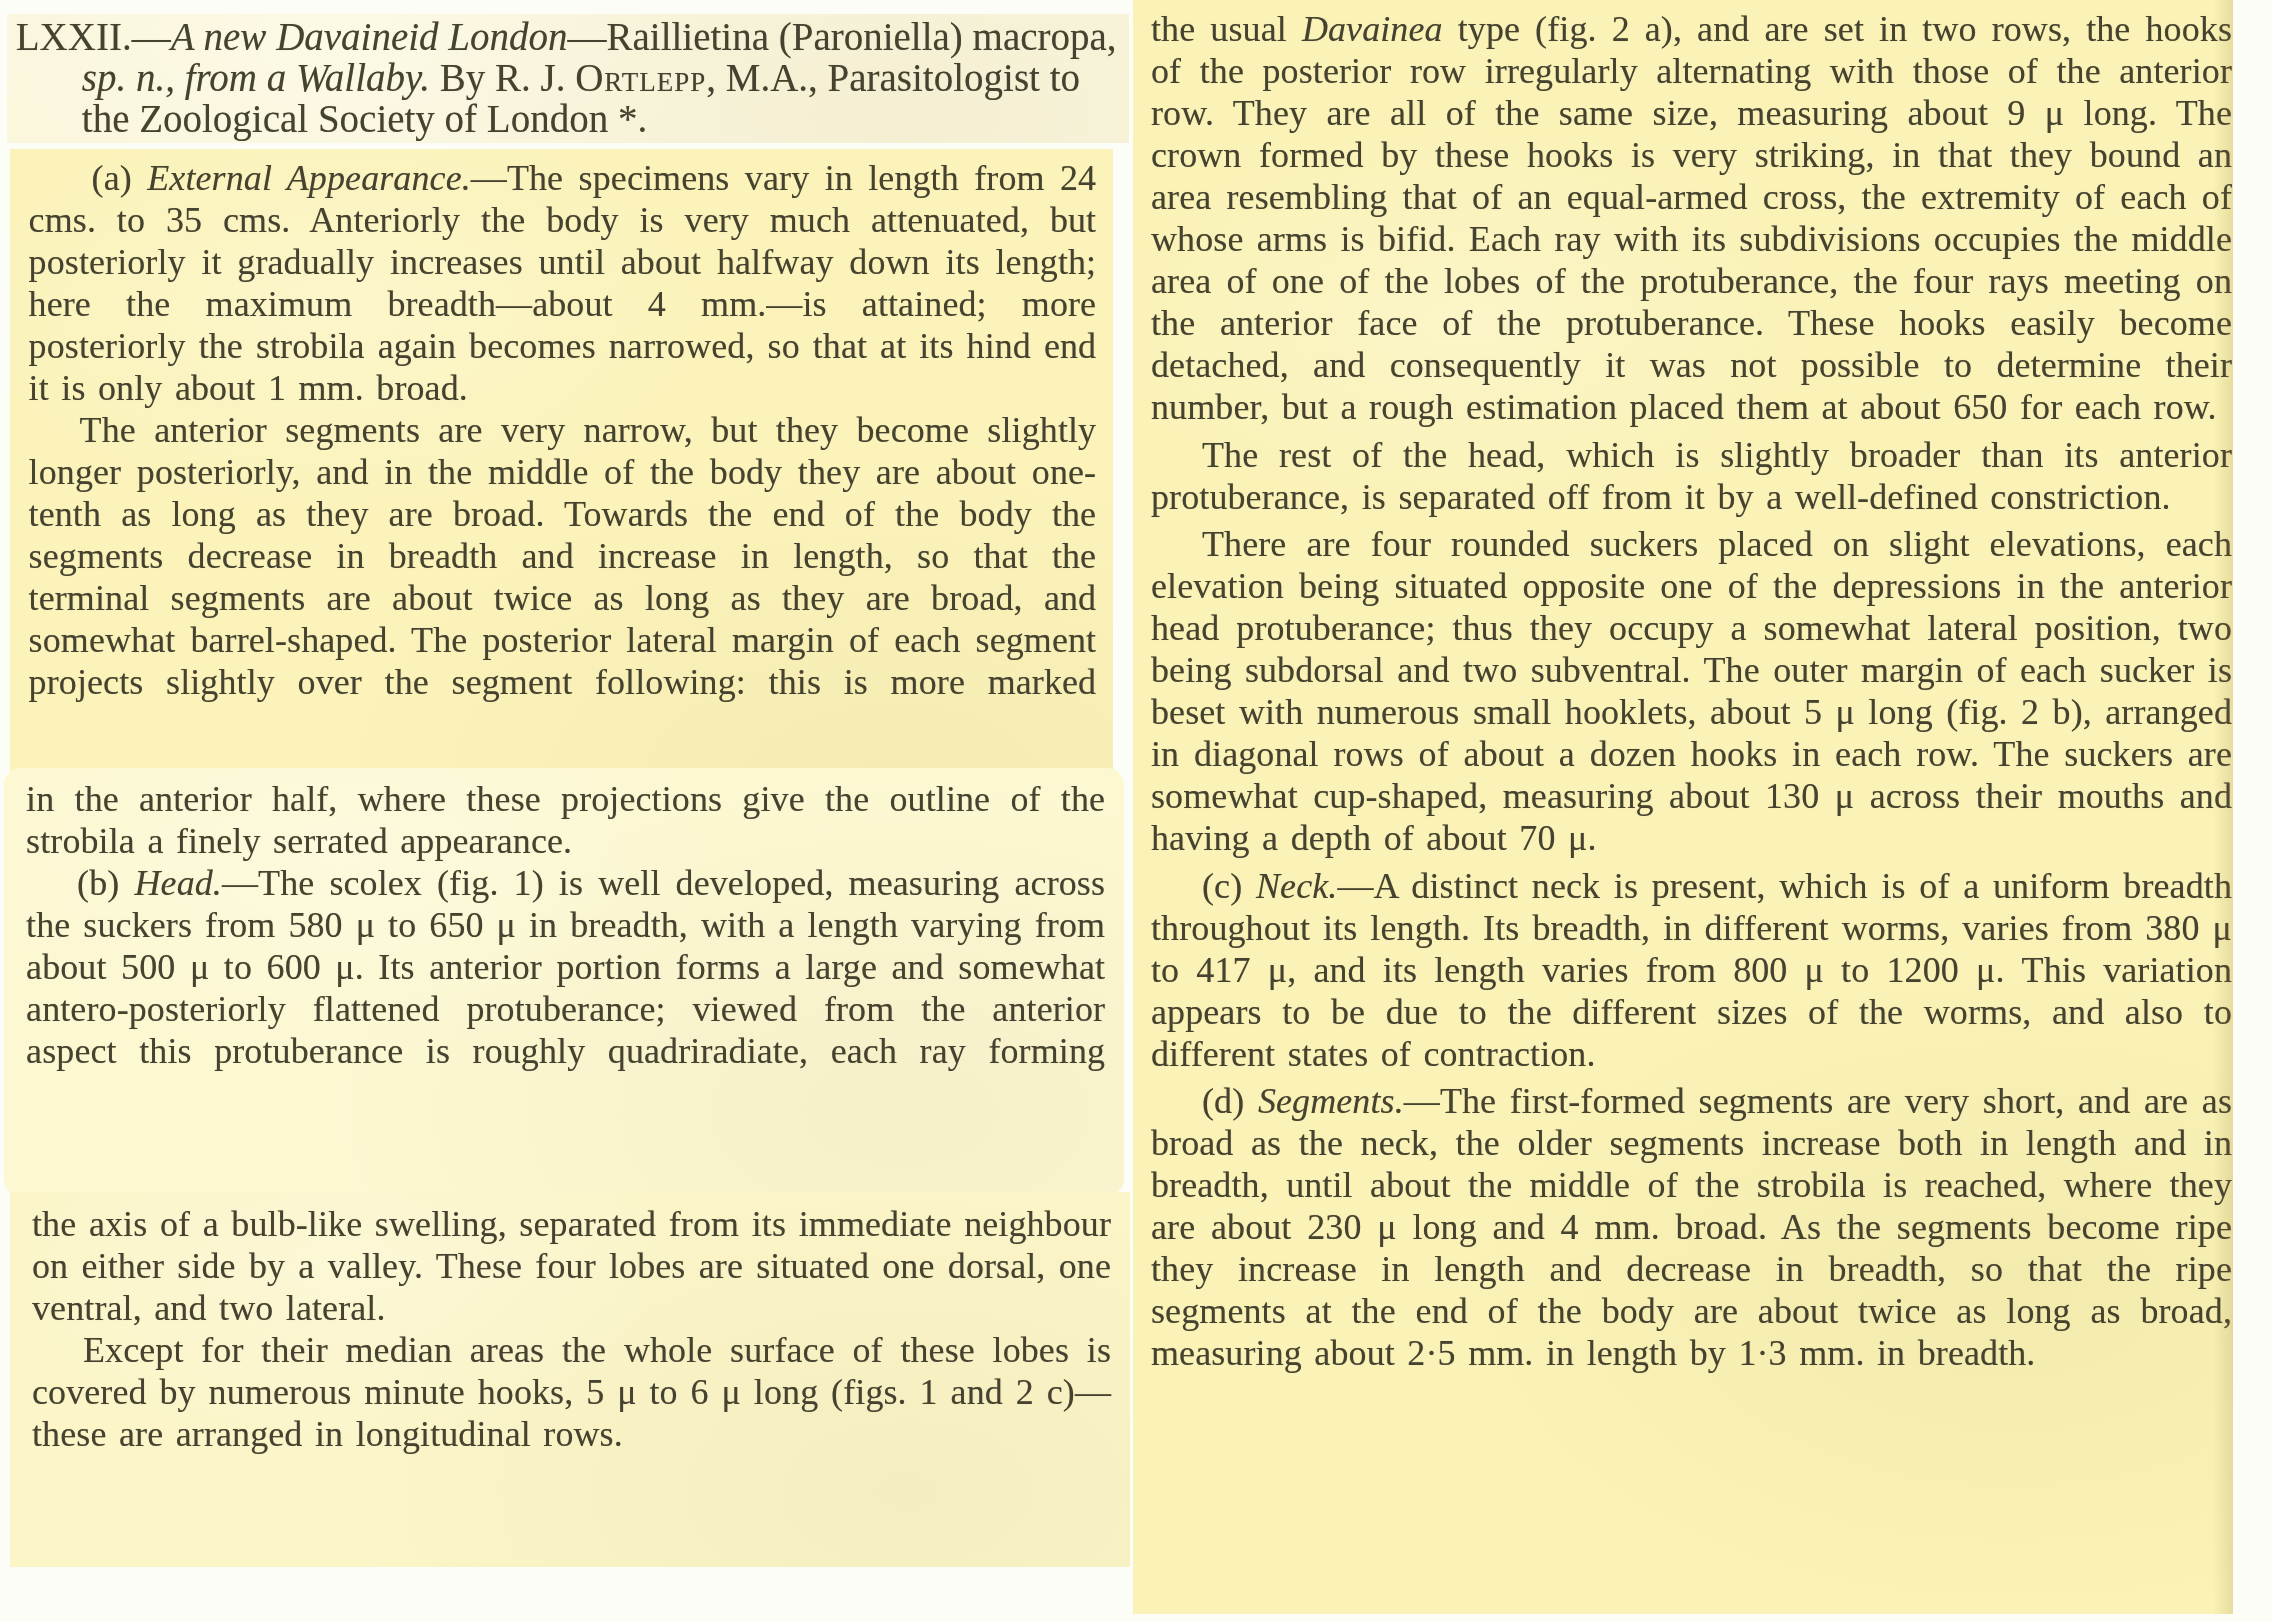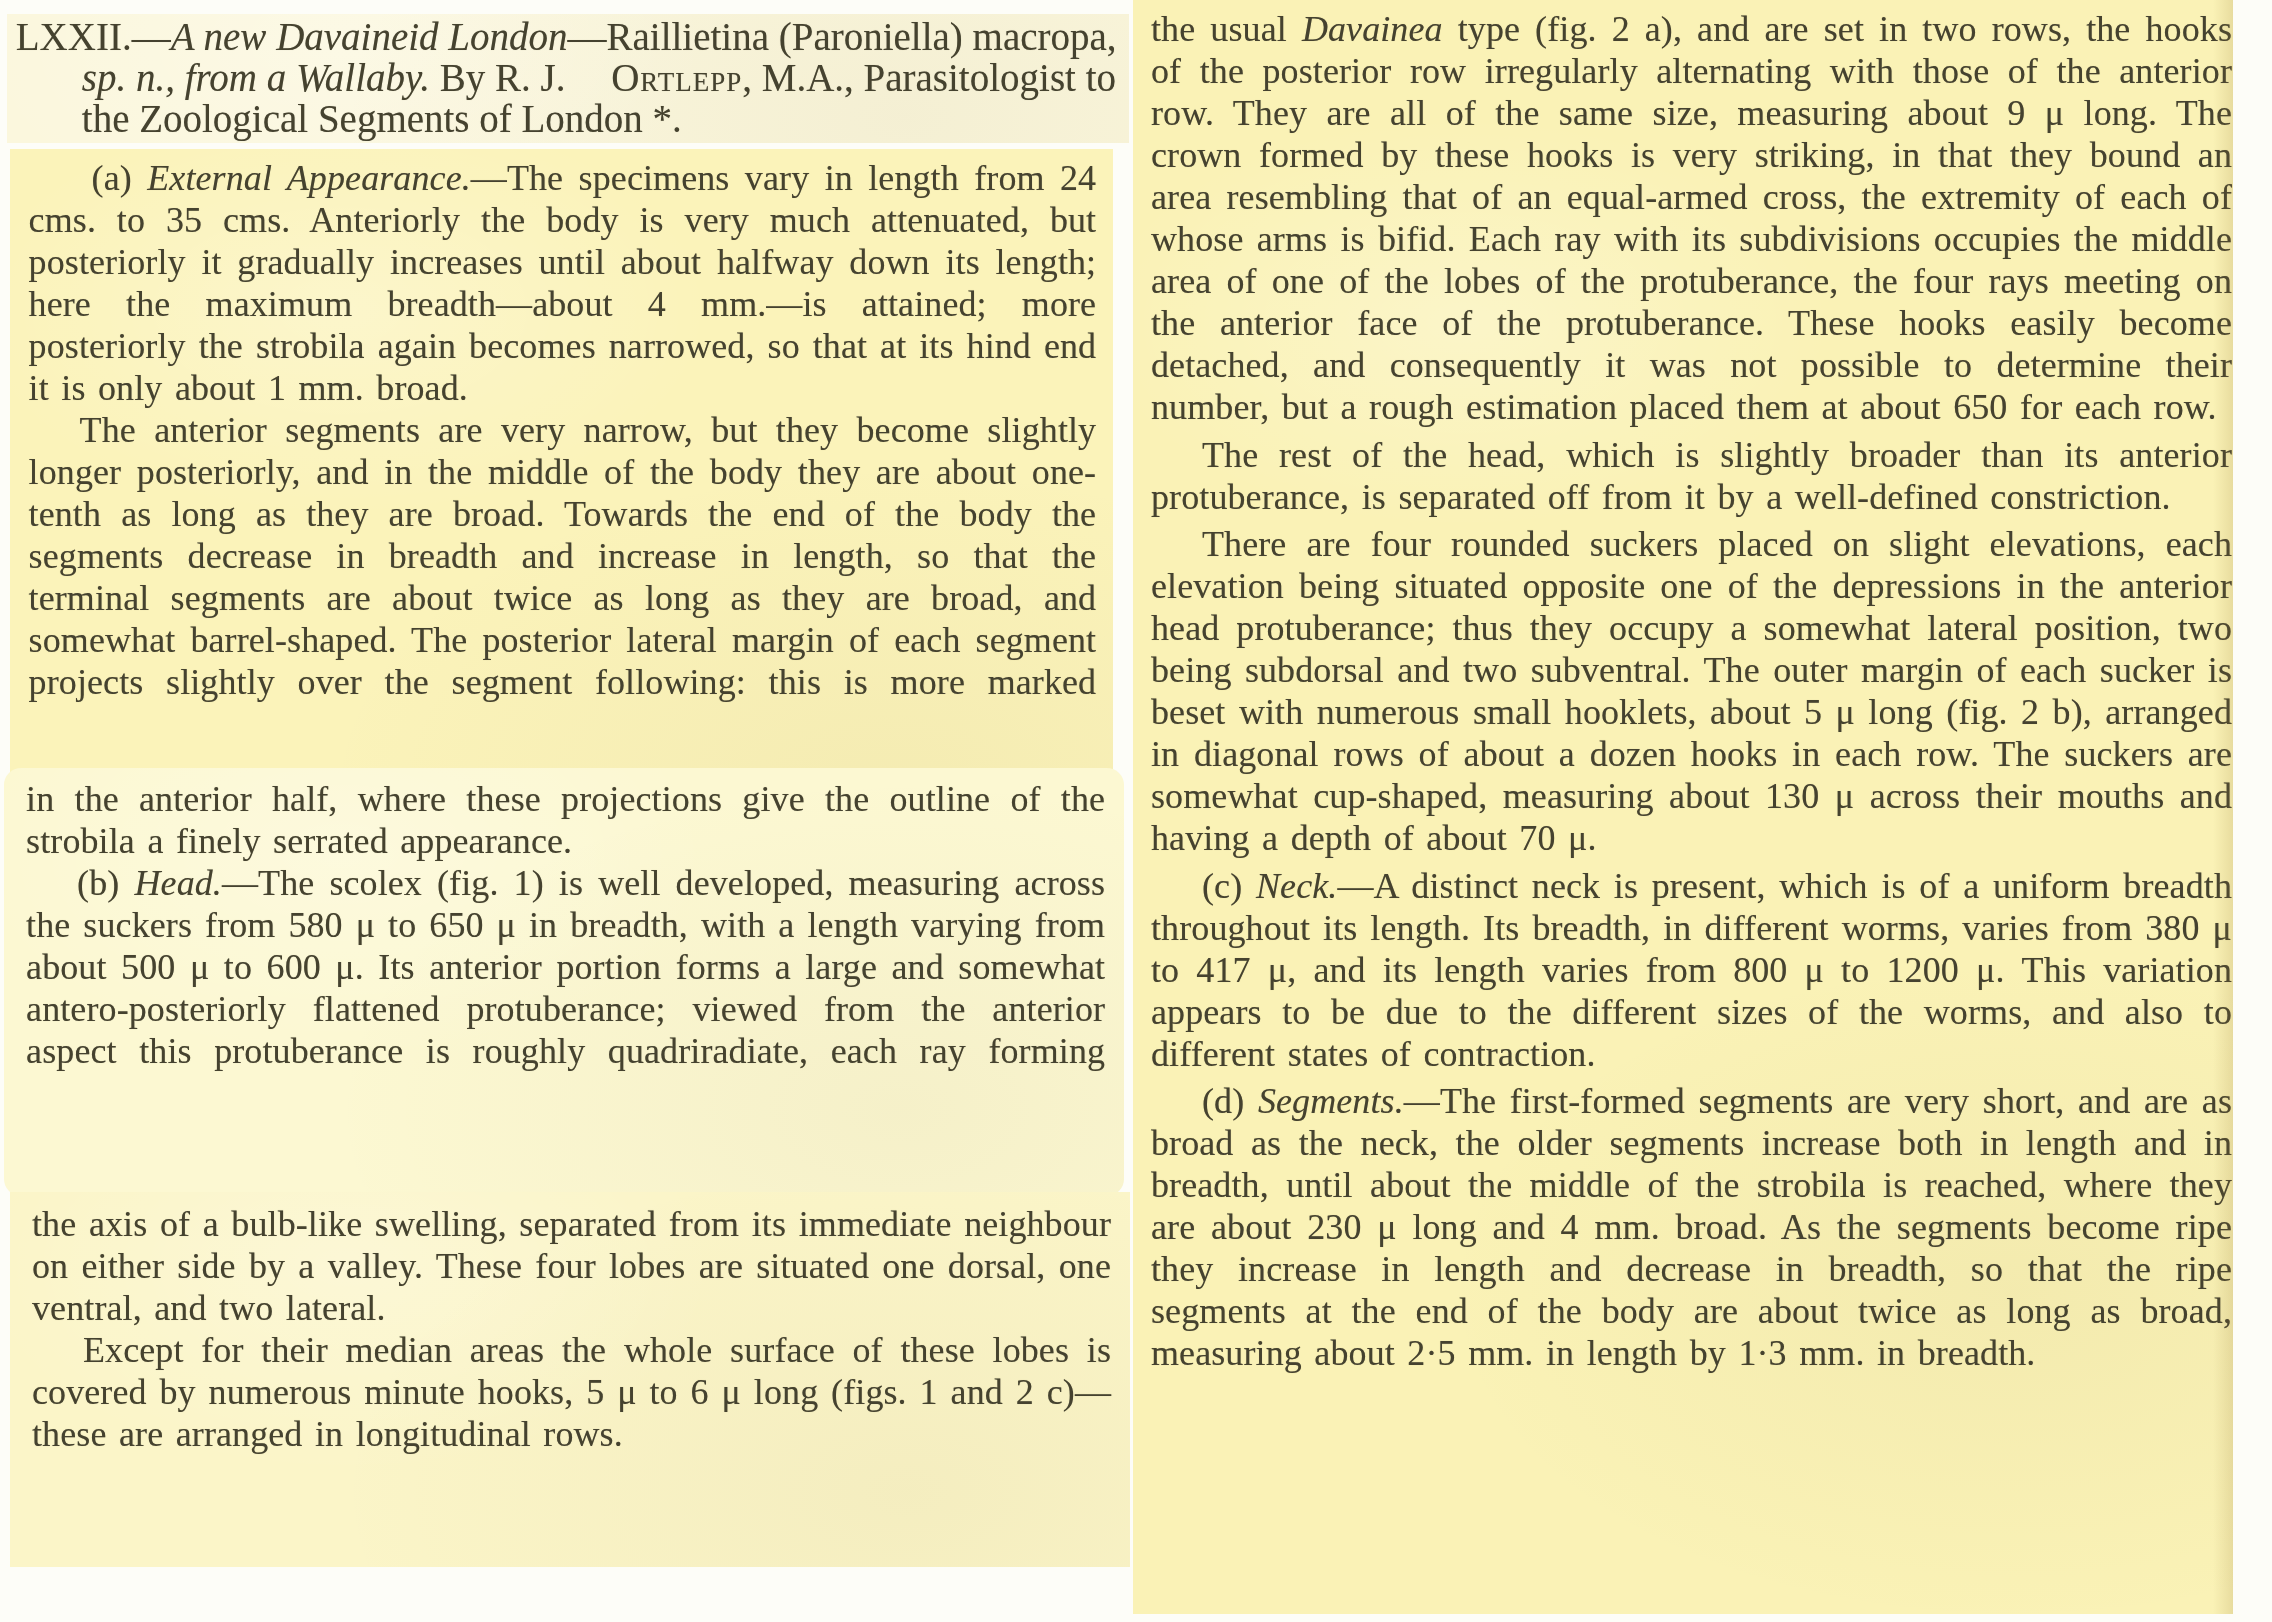--- a/index.html
+++ b/index.html
@@ -71,7 +71,7 @@
   .indent-lg{text-indent:63px;}
   .cont-just{text-align-last:justify;}
   .it{font-style:italic;}
-  .sc{font-variant:small-caps;letter-spacing:1px;margin-left:36px;}
+  .sc{font-variant:small-caps;letter-spacing:1px;}
 </style>
 </head>
 <body>

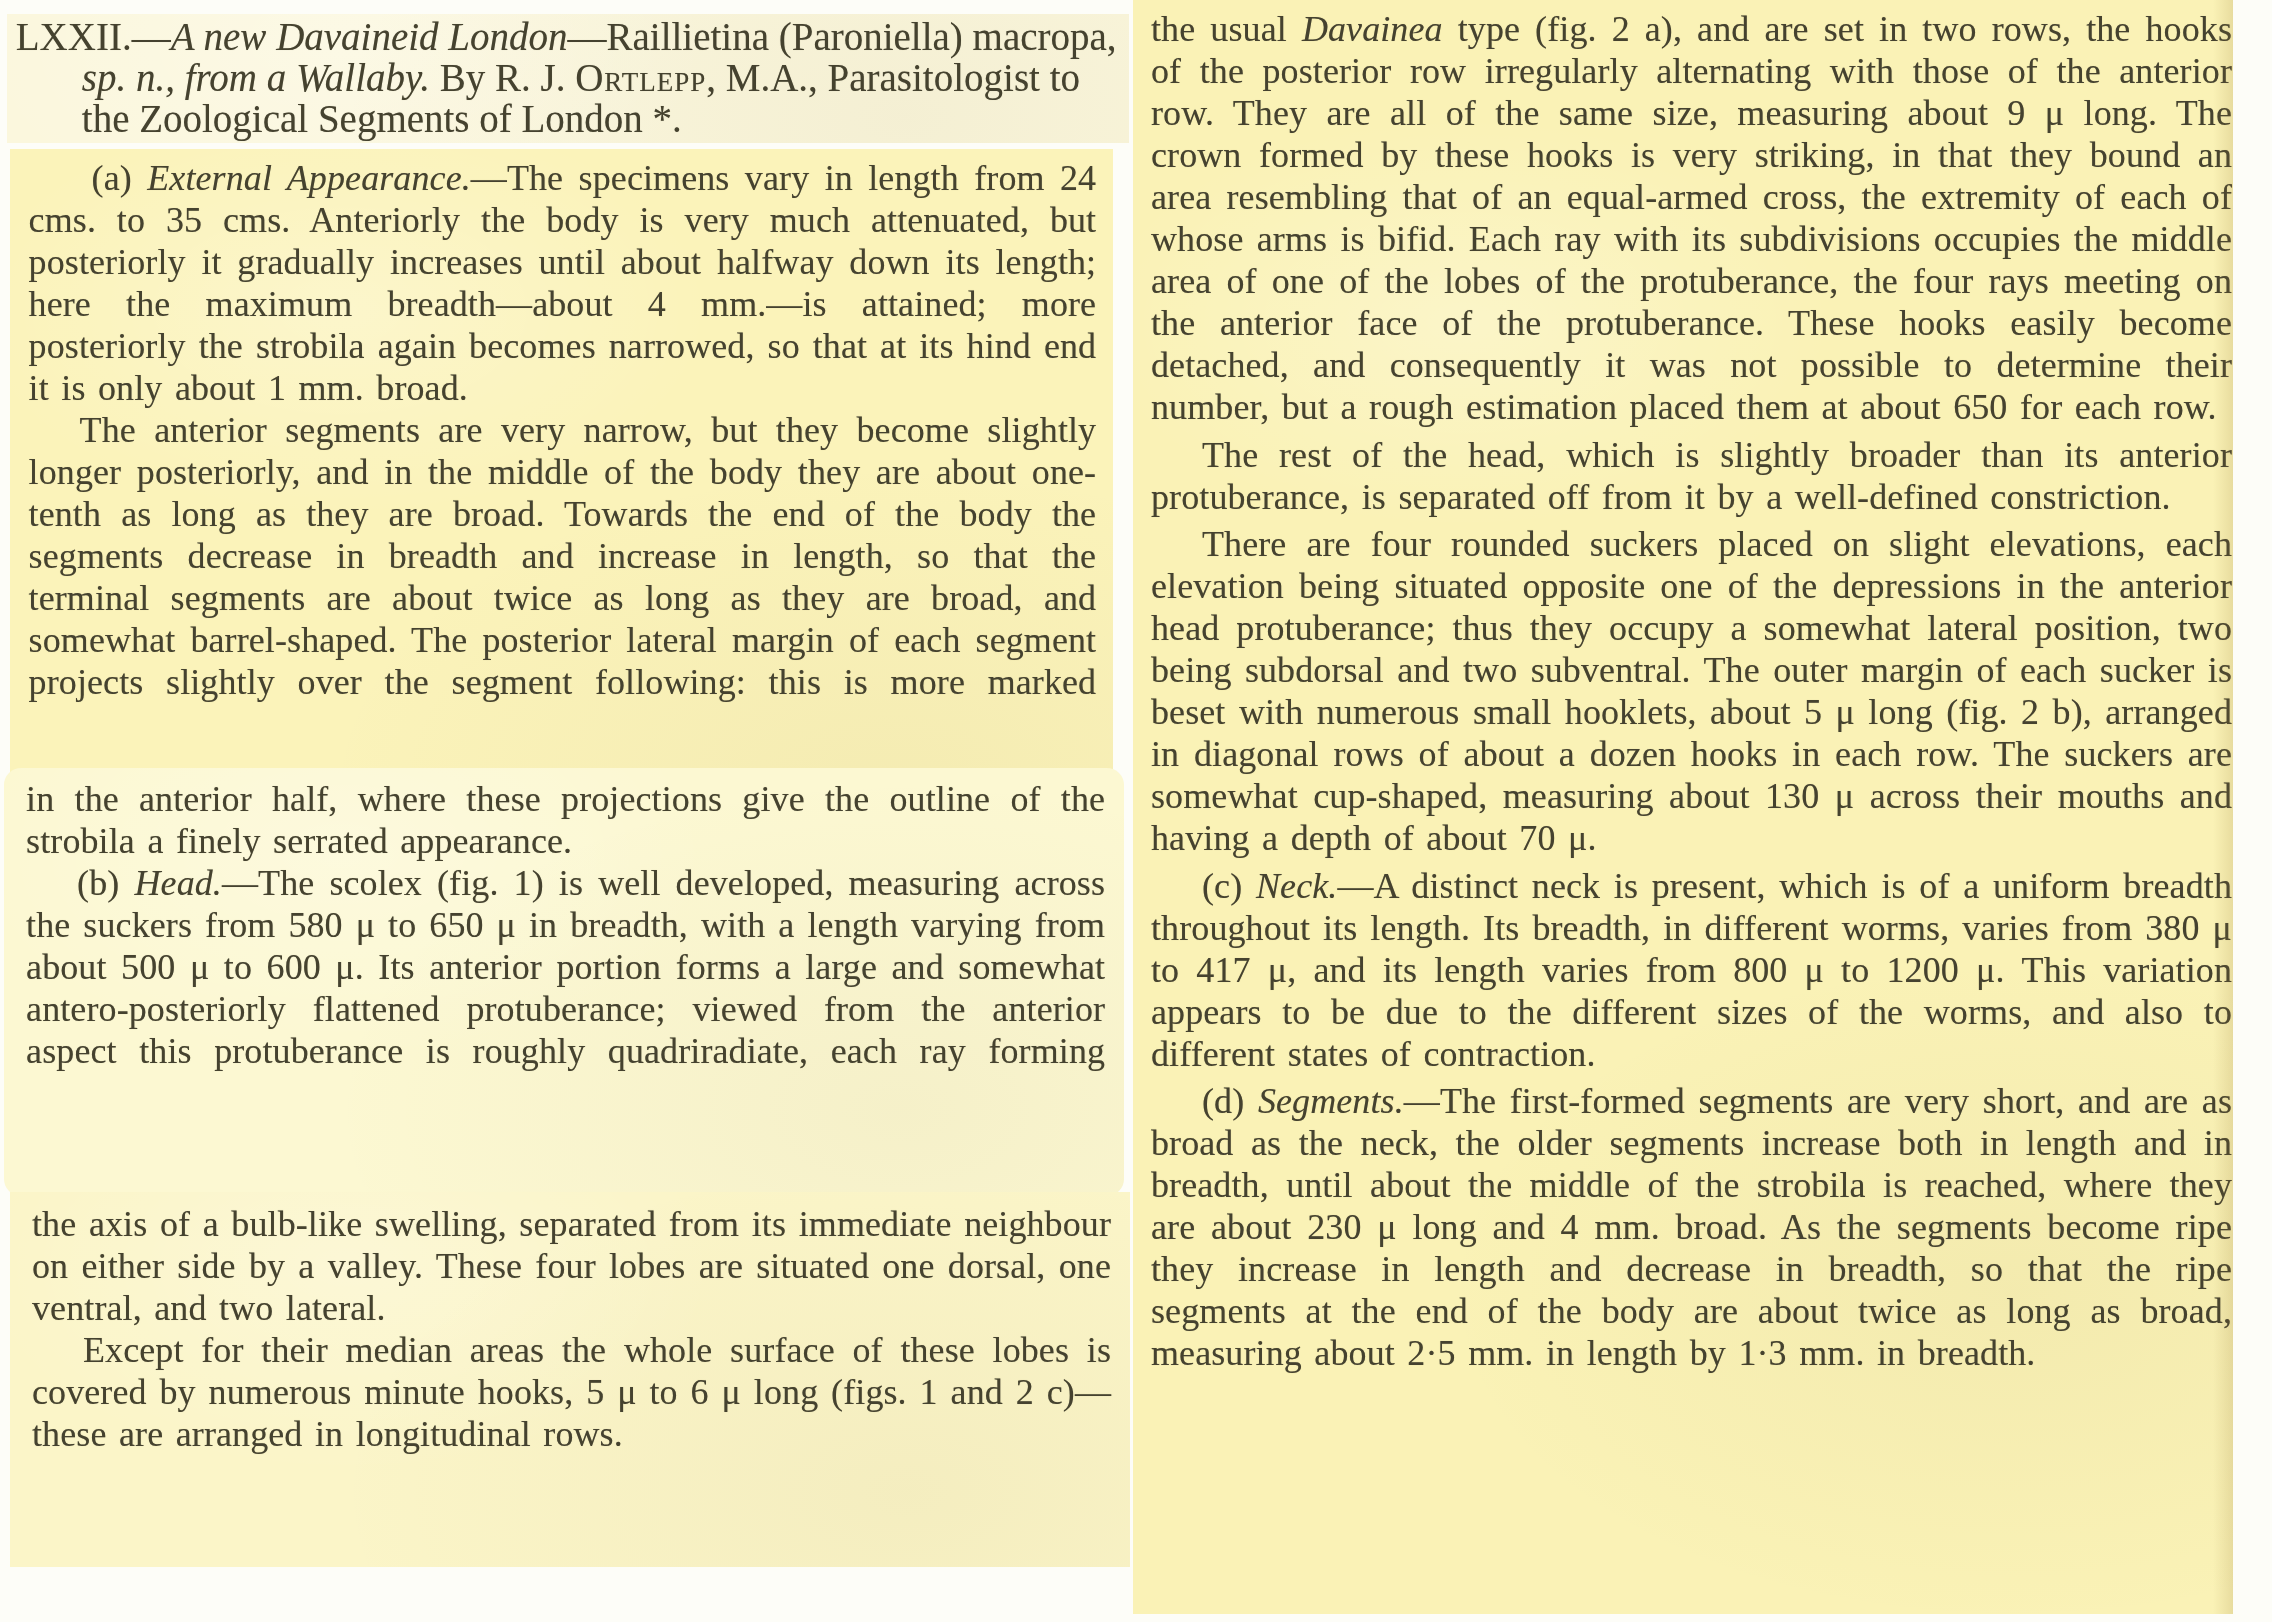--- a/index.html
+++ b/index.html
@@ -79,7 +79,7 @@
 <div class="page">
 
   <section class="blk title-block">
-    <p class="title-text" style="margin:0;"><span>LXXII.—</span><span class="it">A new Davaineid London</span><span>—Raillietina (Paroniella) macropa, </span><span class="it">sp. n., from a Wallaby.</span><span> By R. J. </span><span class="sc">Ortlepp</span><span>, M.A., Parasitologist to the Zoological Segments of London *.</span></p>
+    <p class="title-text" style="margin:0;"><span>LXXII.—</span><span class="it">A new Davaineid London</span><span>—Raillietina (Paroniella) macropa, </span><span class="it">sp. n., from a Wallaby.</span><span> By R. J. </span><span class="sc">Ortlepp</span><span>, M.A., Parasitologist to the Zoological Society of London *.</span></p>
   </section>
 
   <section class="blk block-a">

